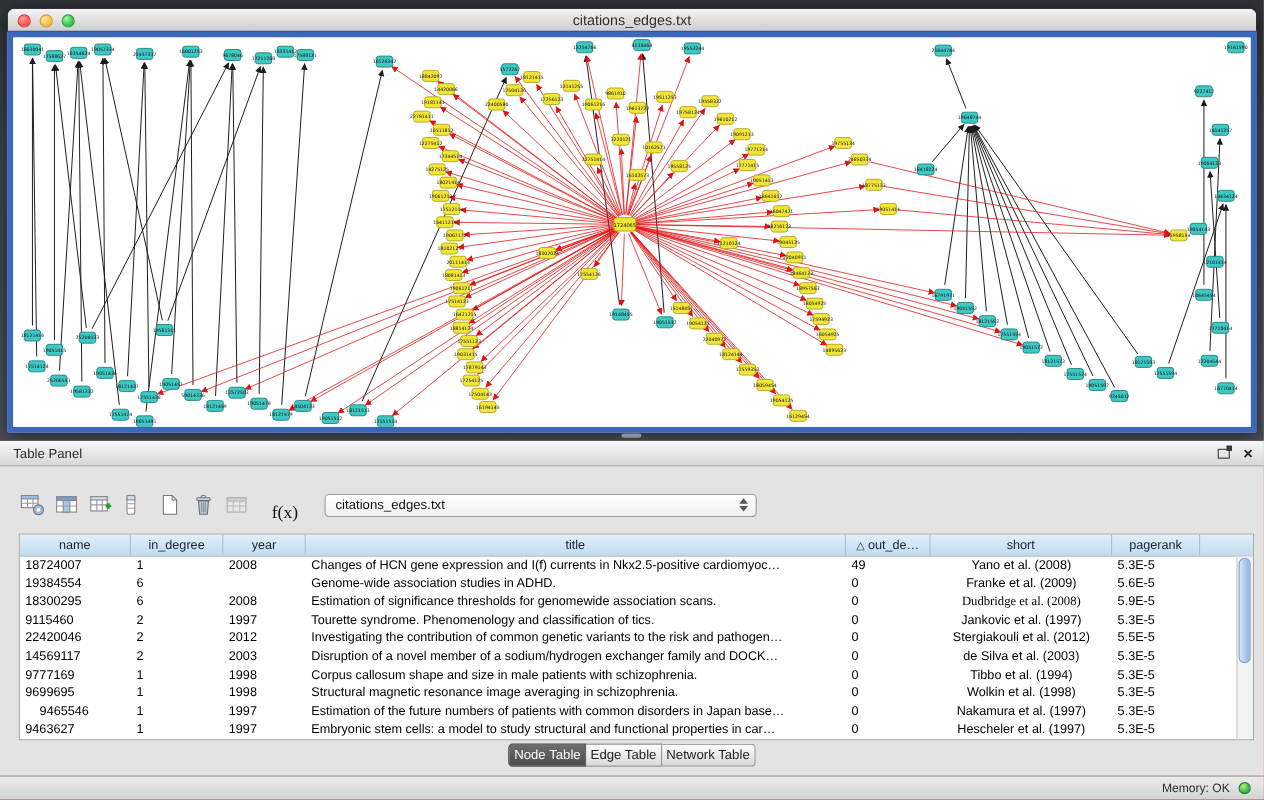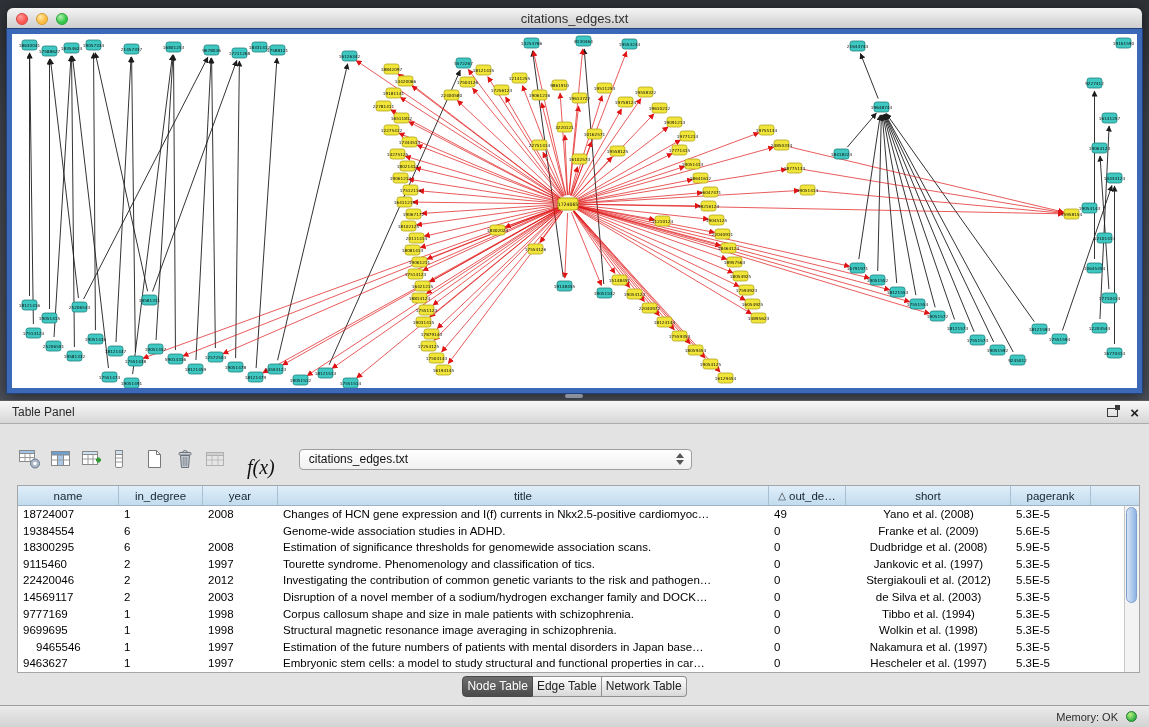--- a/index.html
+++ b/index.html
@@ -45,7 +45,7 @@
   .tbtn{width:24px;height:24px;margin-right:7px;display:flex;align-items:center;justify-content:center;}
   .tbtn.narrow{width:16px;}
   .tbtn.gap{margin-left:8px;}
-  .fx-btn{font-family:"Liberation Serif",serif;font-style:italic;font-size:20px;color:#111;
+  .fx-btn{font-family:"Liberation Serif",serif;font-size:16px;color:#111;
     margin:16px 10px 0 12px;white-space:nowrap;}
   .combo{position:relative;width:393px;height:21px;margin-left:14px;border:1px solid #9d9d9d;
     border-radius:4px;background:linear-gradient(#ffffff,#f0f0f0);box-sizing:border-box;}

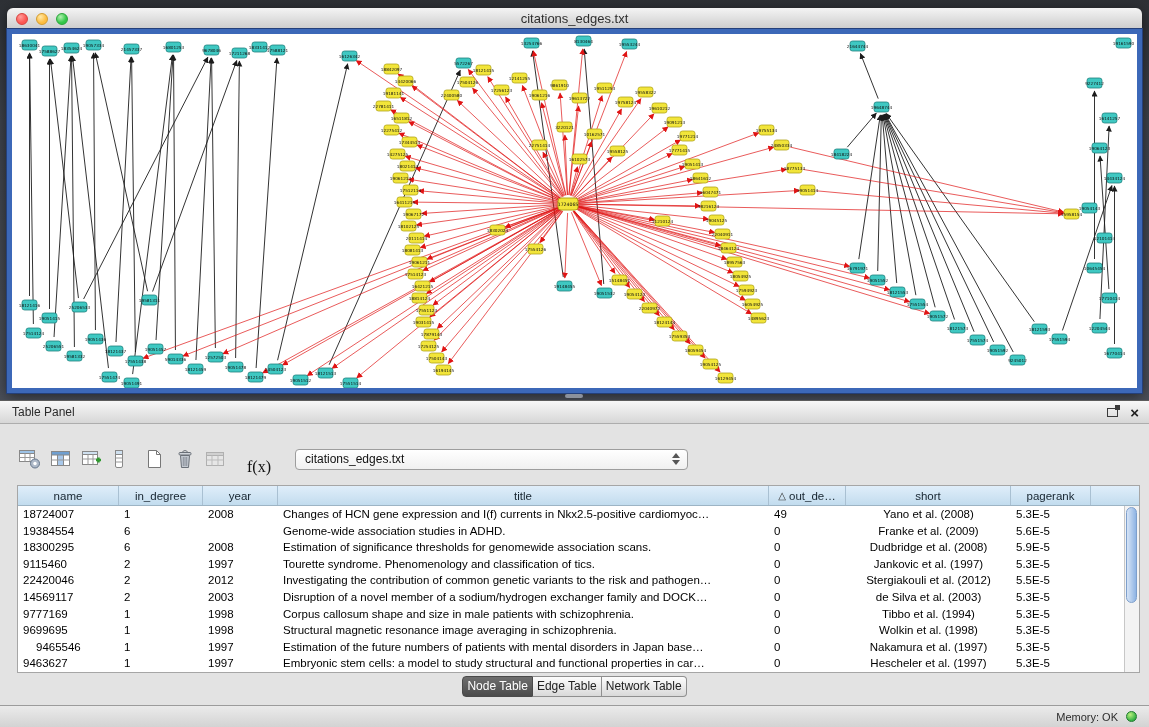--- a/index.html
+++ b/index.html
@@ -674,7 +674,7 @@
               <div class="td c2" style="width: 75px;">2008</div>
               <div class="td c3" style="width: 491px;">Estimation of significance thresholds for genomewide association scans.</div>
               <div class="td c4" style="width: 77px;">0</div>
-              <div class="td c5" style="width: 165px;">Dudbridge et al. (2008)</div>
+              <div class="td c5" style="width: 165px; font-family: Liberation Serif, serif;">Dudbridge et al. (2008)</div>
               <div class="td c6" style="width: 80px;">5.9E-5</div>
             </div>
             <div class="tr">

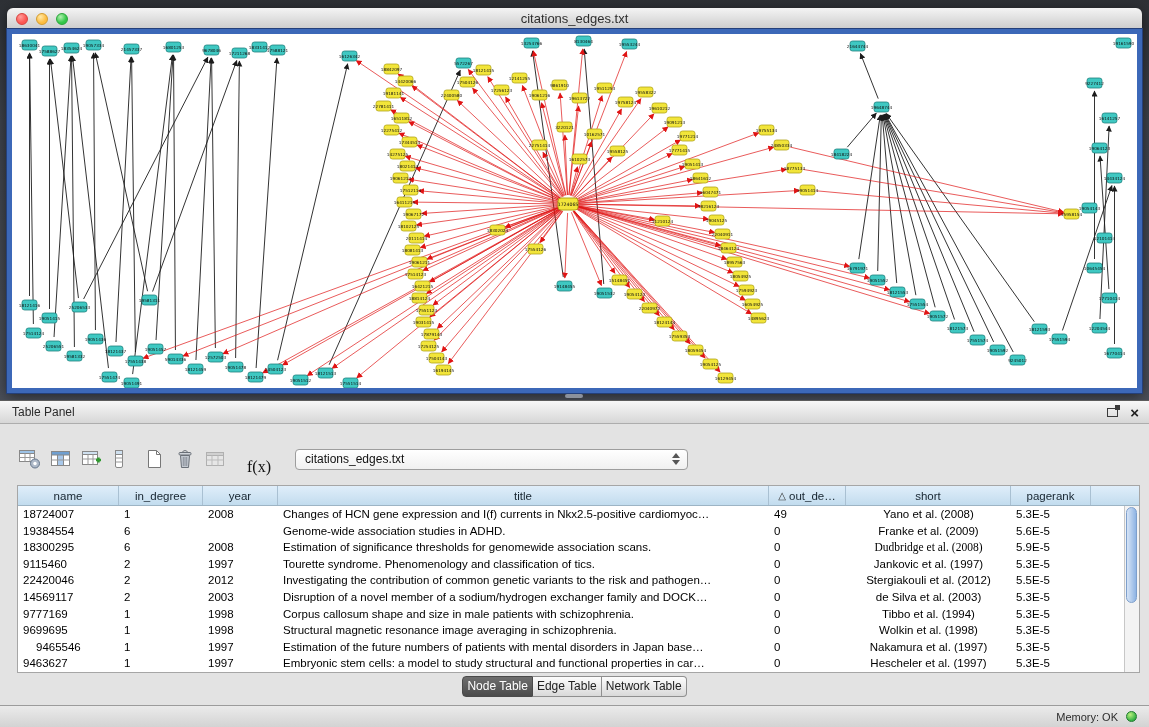--- a/index.html
+++ b/index.html
@@ -726,7 +726,7 @@
               <div class="td c0" style="width: 101px; padding-left: 18px;">9465546</div>
               <div class="td c1" style="width: 84px;">1</div>
               <div class="td c2" style="width: 75px;">1997</div>
-              <div class="td c3" style="width: 491px;">Estimation of the future numbers of patients with mental disorders in Japan base…</div>
+              <div class="td c3" style="width: 491px;">Estimation of the future numbers of patients with common disorders in Japan base…</div>
               <div class="td c4" style="width: 77px;">0</div>
               <div class="td c5" style="width: 165px;">Nakamura et al. (1997)</div>
               <div class="td c6" style="width: 80px;">5.3E-5</div>

